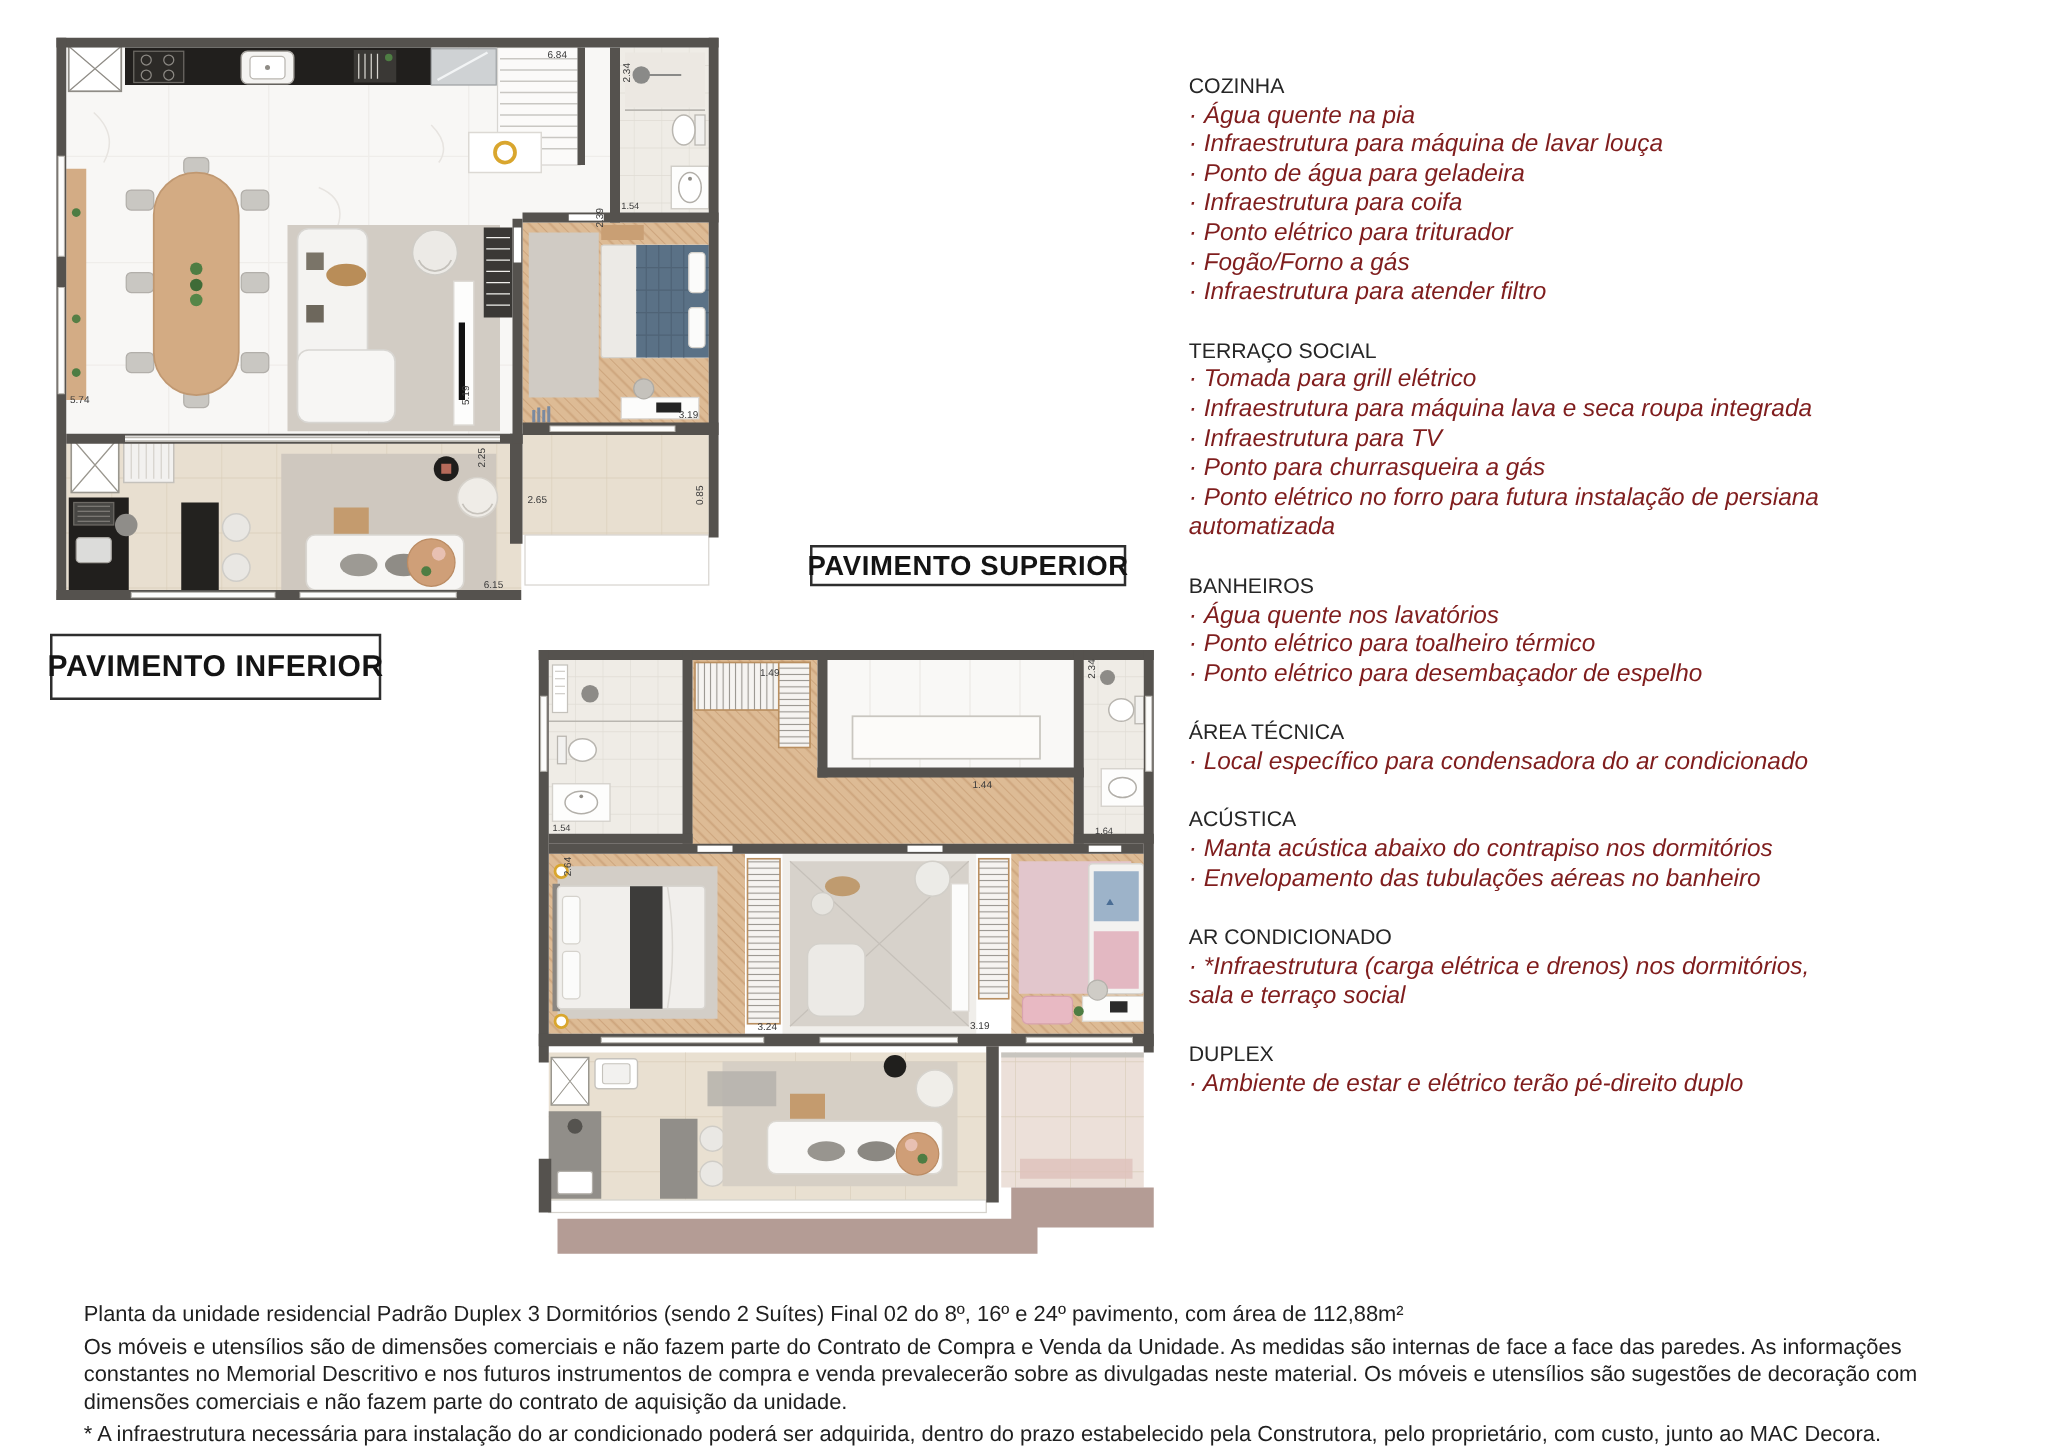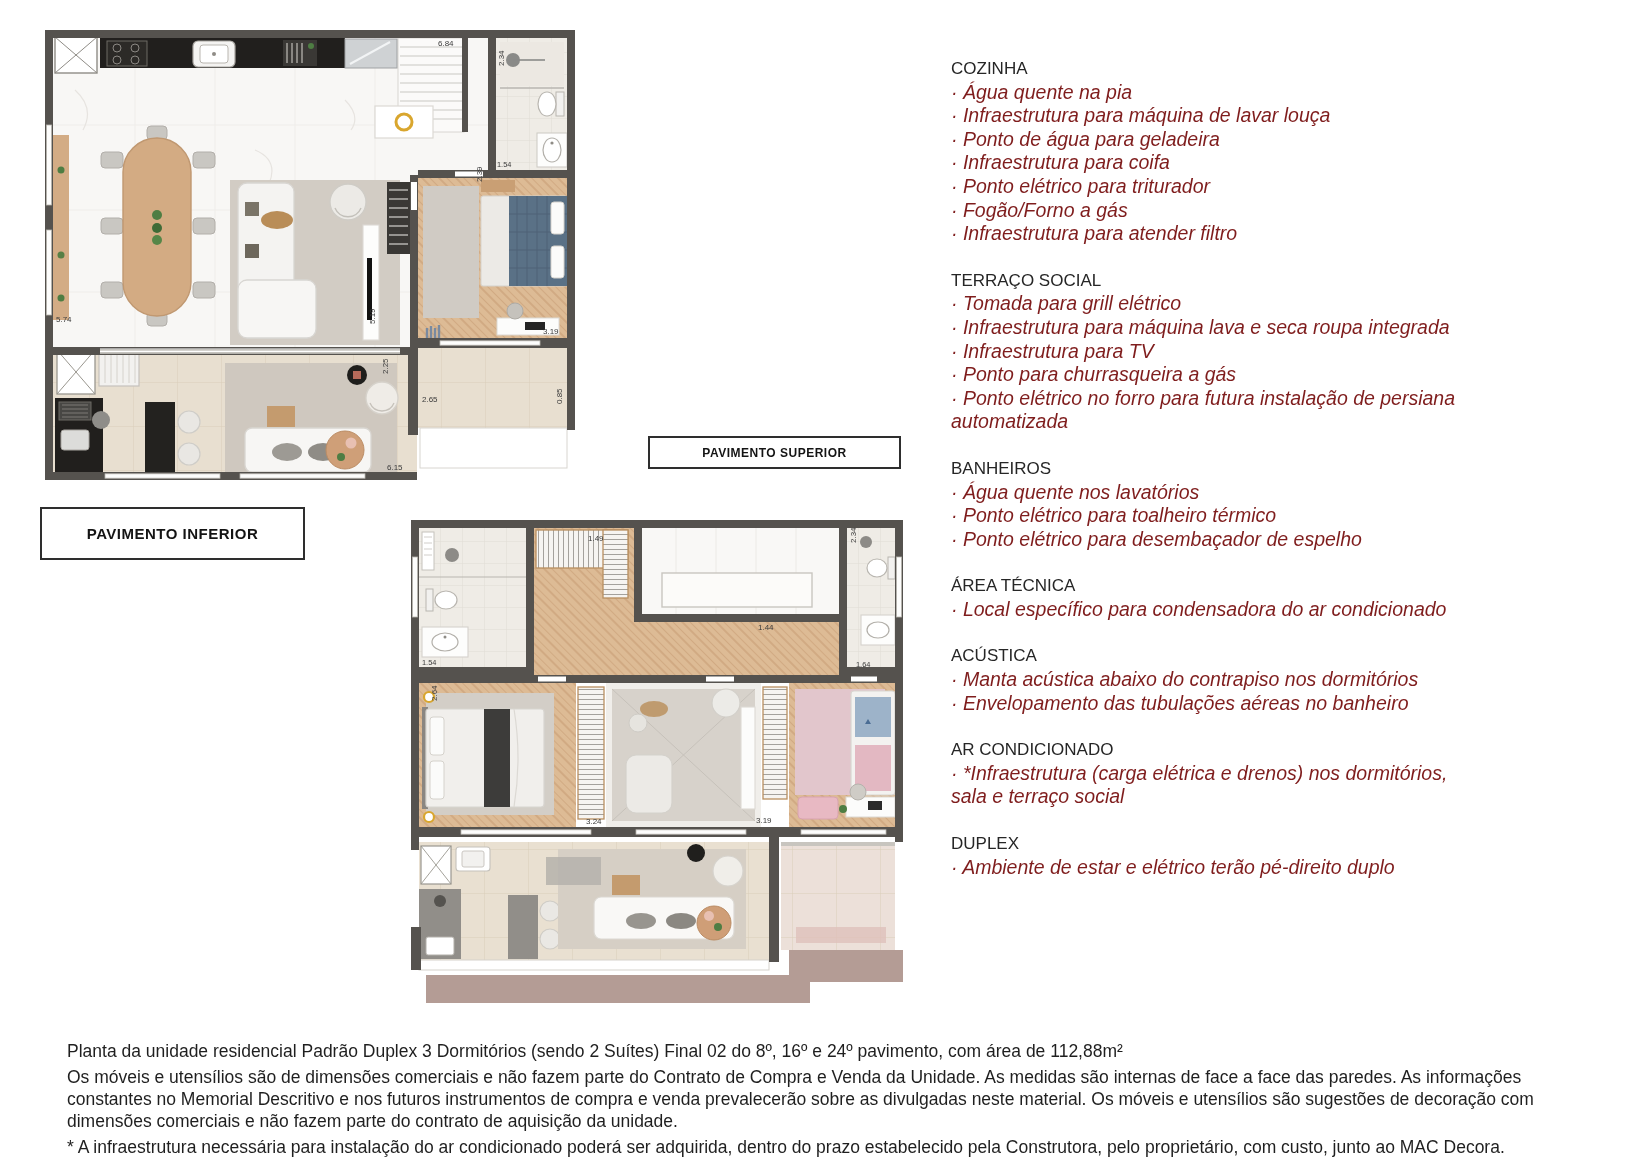--- a/index.html
+++ b/index.html
@@ -18,7 +18,7 @@
     font-weight:bold;color:#141414;letter-spacing:.5px;white-space:nowrap;
   }
   .plate.inferior{left:40px;top:507px;width:261px;height:49px;font-size:15px;}
-  .plate.superior{left:648px;top:436px;width:249px;height:29px;font-size:12px;}
+  .plate.superior{left:648px;top:436px;width:249px;height:29px;font-size:22px;}
   
   .specs{left:951px;top:57px;width:530px;}
   .spec{margin:0 0 23px 0;}

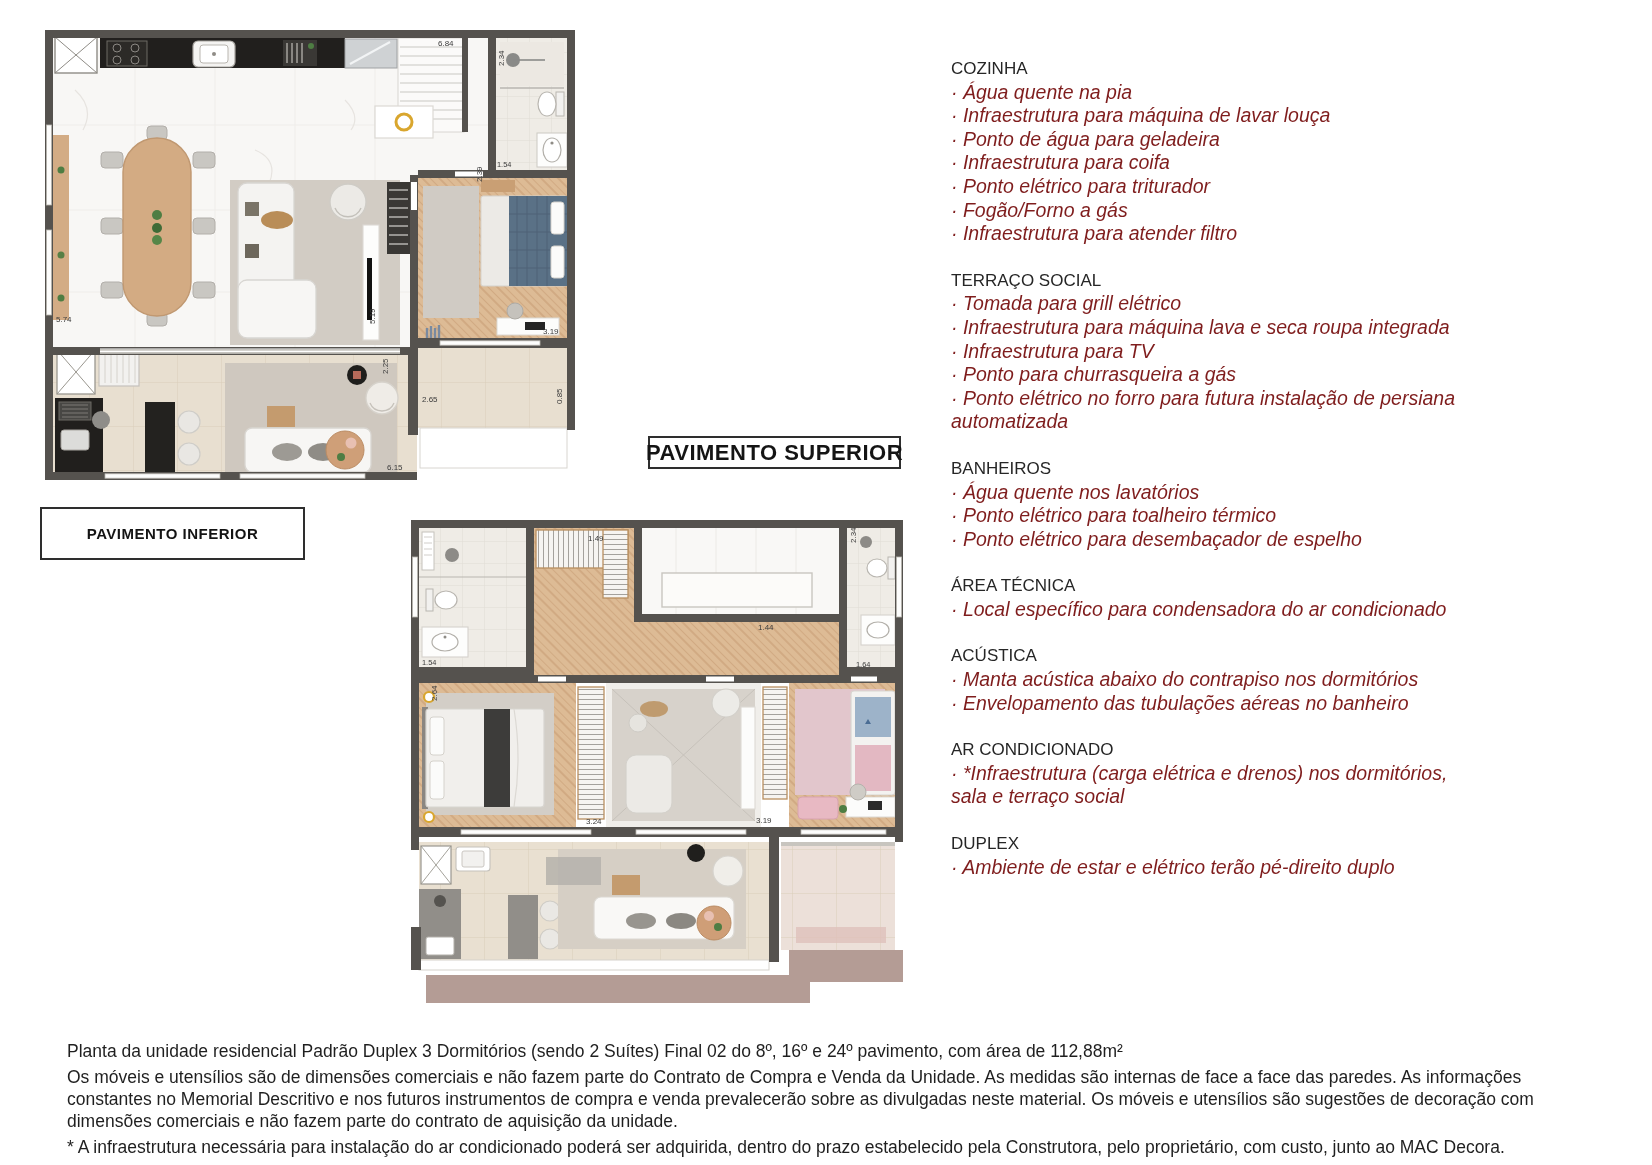--- a/index.html
+++ b/index.html
@@ -17,7 +17,7 @@
     display:flex;align-items:center;justify-content:center;
     font-weight:bold;color:#141414;letter-spacing:.5px;white-space:nowrap;
   }
-  .plate.inferior{left:40px;top:507px;width:261px;height:49px;font-size:15px;}
+  .plate.inferior{left:40px;top:507px;width:261px;height:49px;font-size:24px;}
   .plate.superior{left:648px;top:436px;width:249px;height:29px;font-size:22px;}
   
   .specs{left:951px;top:57px;width:530px;}

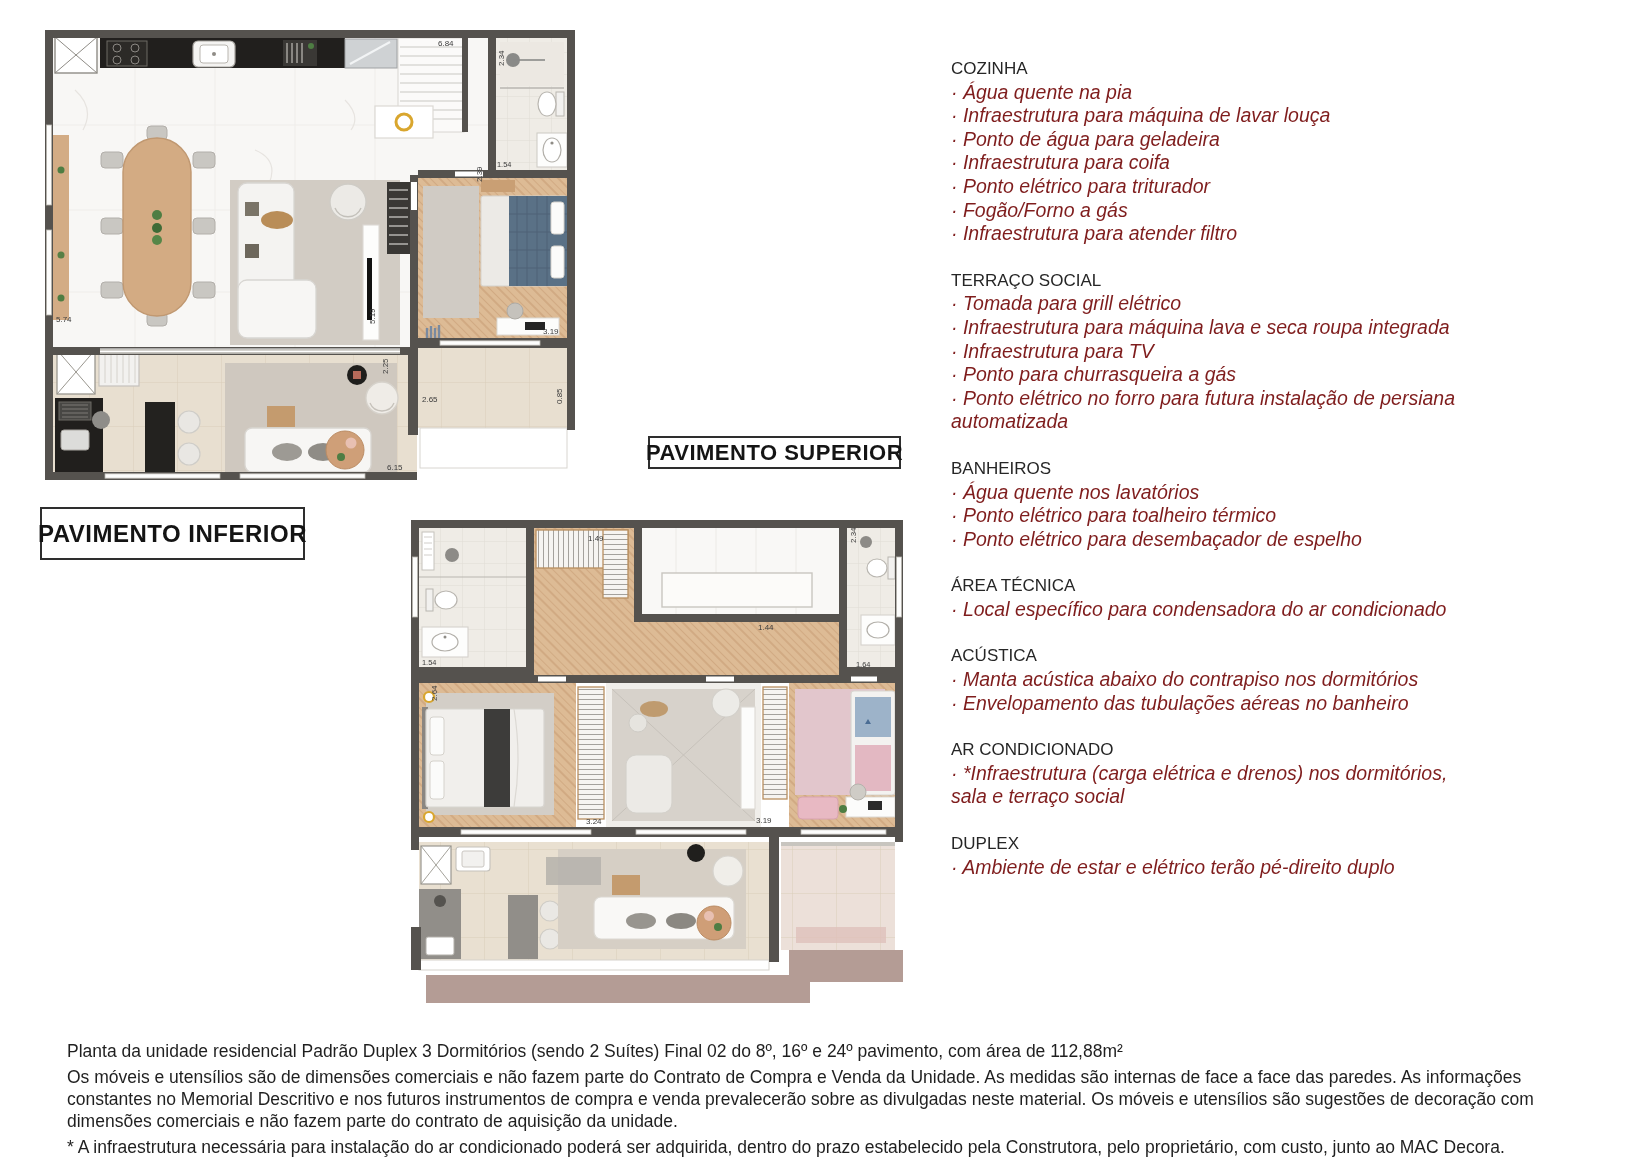--- a/index.html
+++ b/index.html
@@ -254,7 +254,7 @@
 </svg>
 </div>
 
-<div class="abs planbox" style="left:396px;top:497px;width:510px;height:510px;text-align:center;">
+<div class="abs planbox" style="left:416px;top:497px;width:510px;height:510px;text-align:center;">
 <svg viewBox="0 0 510 510" xmlns="http://www.w3.org/2000/svg">
   <defs>
     <pattern id="u-herr" width="12" height="12" patternUnits="userSpaceOnUse" patternTransform="rotate(45)">

